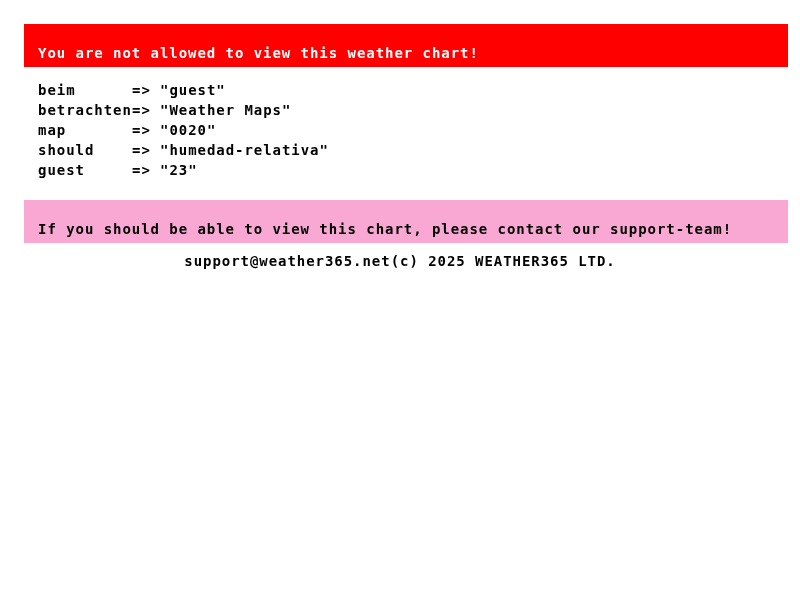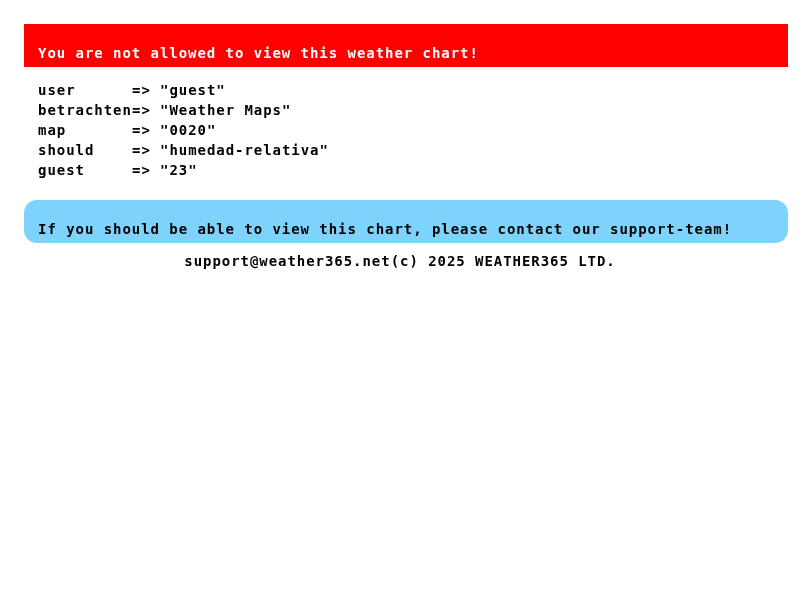--- a/index.html
+++ b/index.html
@@ -75,7 +75,7 @@
 
   <div class="details">
     <div class="row">
-      <span class="k">user</span><span class="arrow">=&gt;</span><span class="v">"guest"</span>
+      <span class="k">beim</span><span class="arrow">=&gt;</span><span class="v">"guest"</span>
     </div>
     <div class="row">
       <span class="k">betrachten</span><span class="arrow">=&gt;</span><span class="v">"Weather Maps"</span>

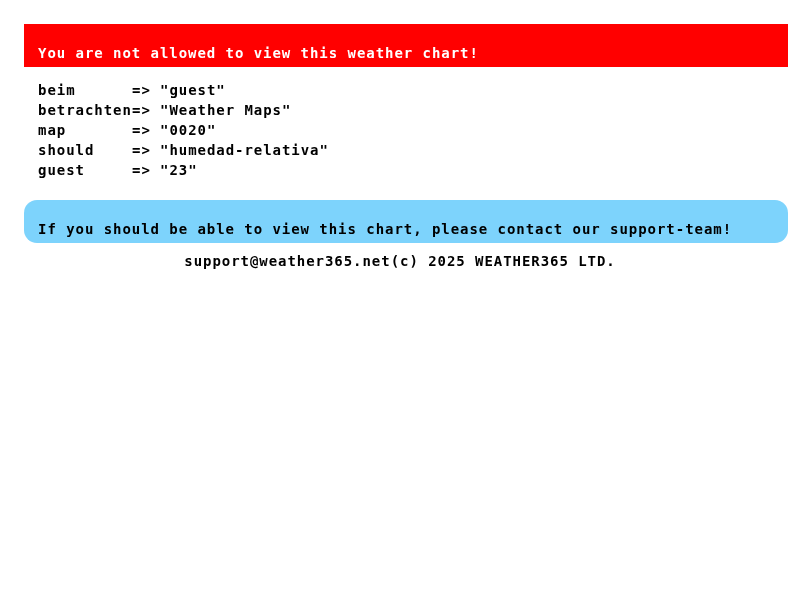--- a/index.html
+++ b/index.html
@@ -34,9 +34,8 @@
     color: #ffffff;
   }
   .banner.info {
-    background: #7dd3fc;
+    background: #f9a8d4;
     color: #000000;
-    border-radius: 13px;
   }
   .details {
     margin-top: 13px;

